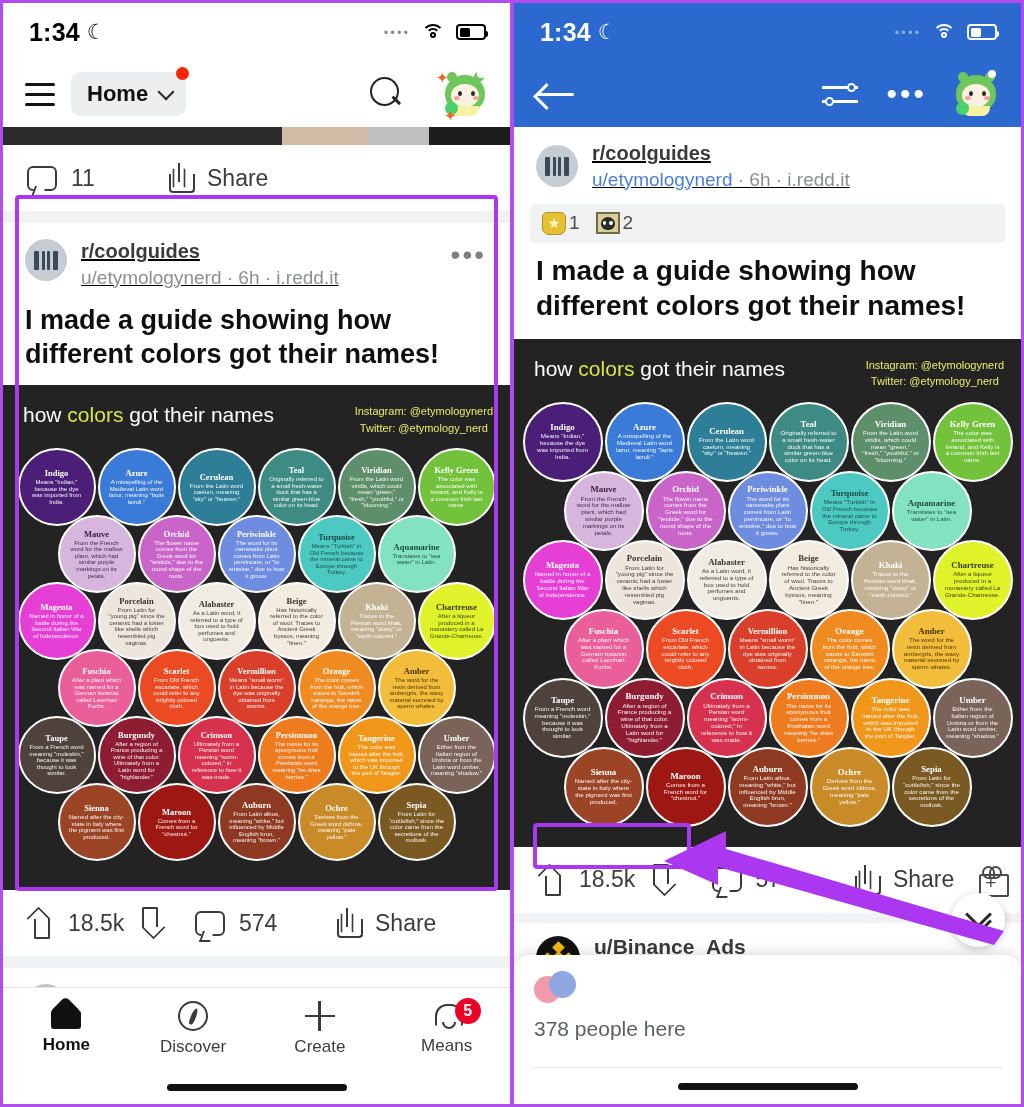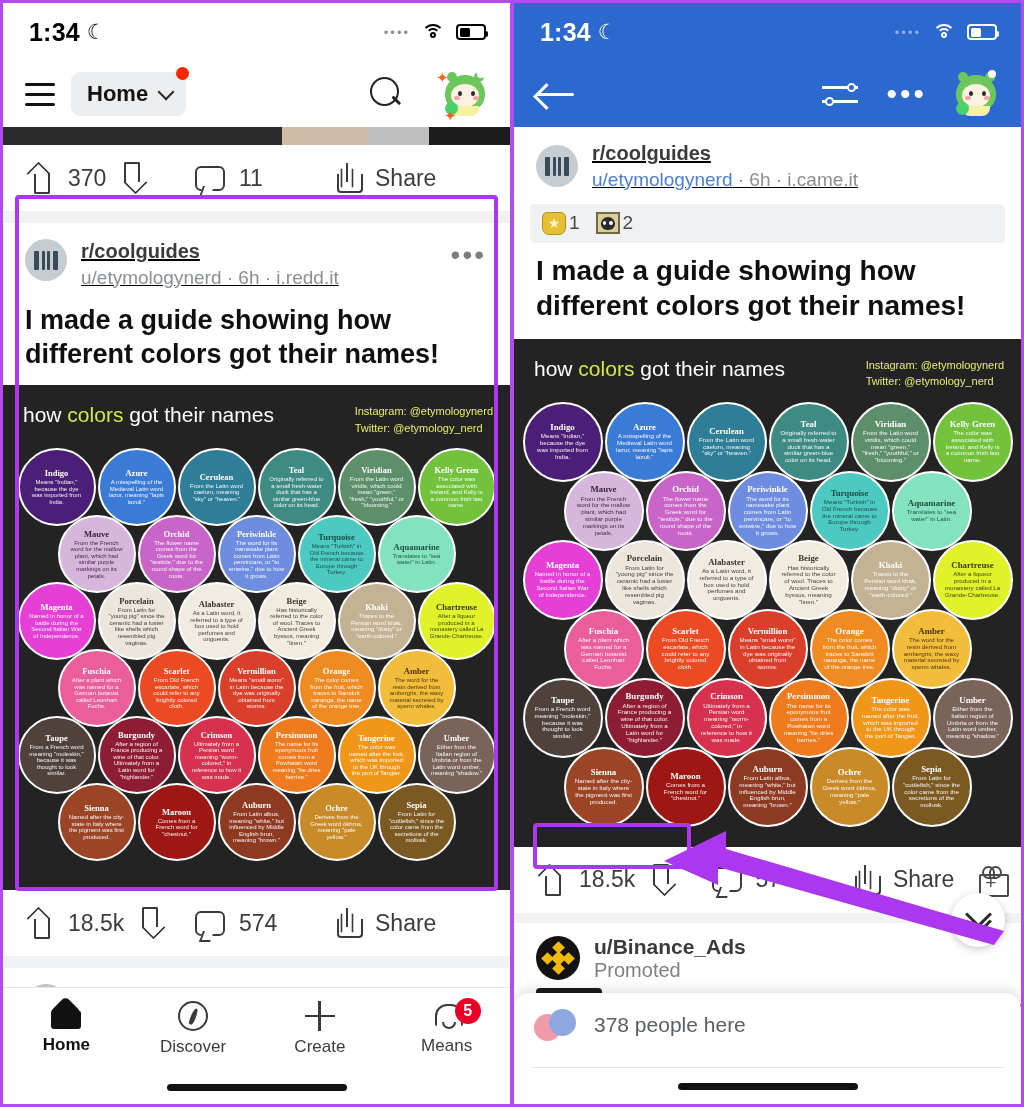--- a/index.html
+++ b/index.html
@@ -376,11 +376,6 @@
 
     <div class="media-strip"></div>
     <div class="actionbar">
-      <div class="act-group" style="width:168px;">
-        <span class="arrow-ico"></span>
-        <span class="act-count">370</span>
-        <span class="arrow-ico down"></span>
-      </div>
       <div class="act-group" style="width:140px;">
         <span class="bubble-ico"></span>
         <span class="act-count">11</span>

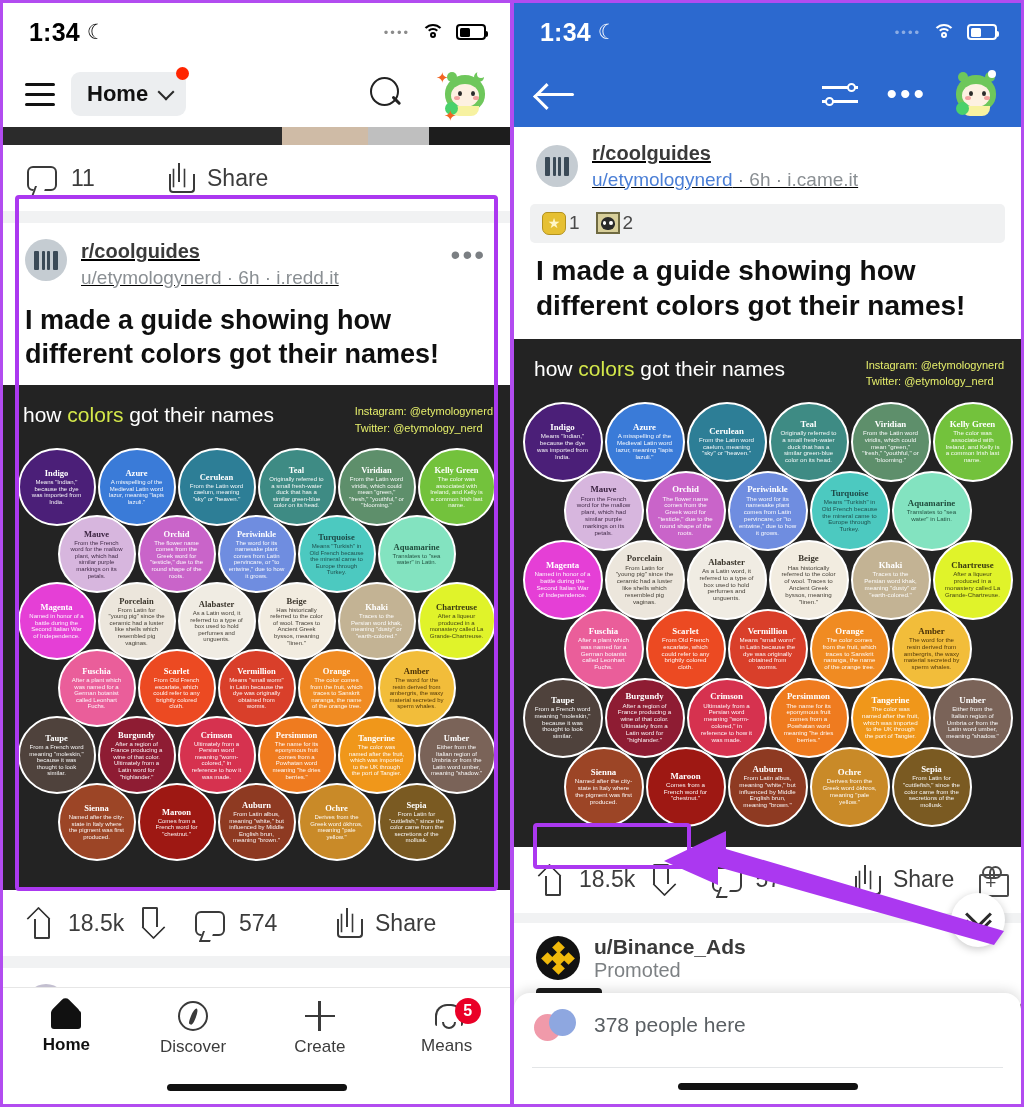--- a/index.html
+++ b/index.html
@@ -681,7 +681,7 @@
       <div class="post-meta">
         <div class="sub-name">r/coolguides</div>
         <div class="sub-sub r-sub-sub">
-          <span class="blue">u/etymologynerd</span><span> · 6h · i.came.it</span>
+          <span class="blue">u/etymologynerd</span><span> · 6h · i.redd.it</span>
         </div>
       </div>
     </div>

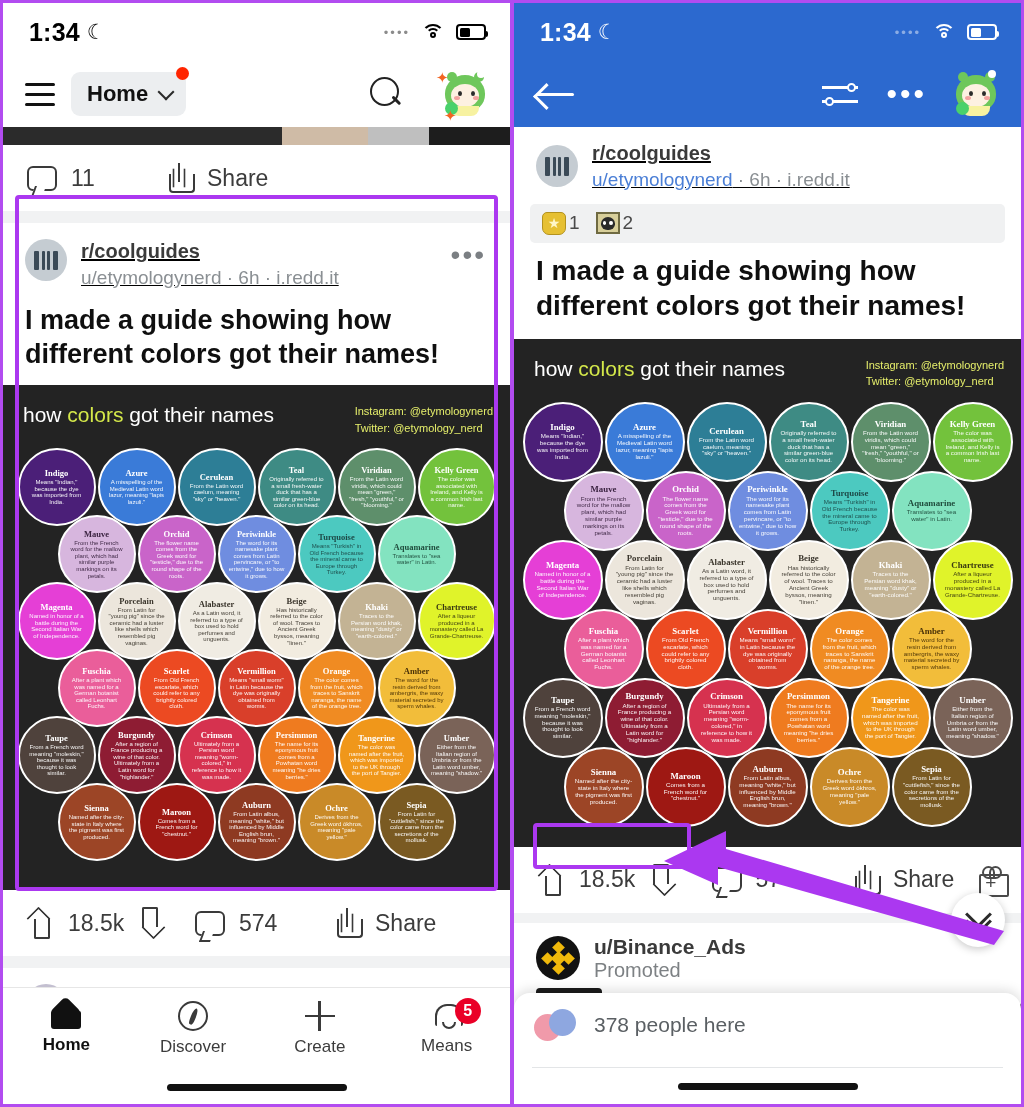--- a/index.html
+++ b/index.html
@@ -162,7 +162,7 @@
   .info-head { display:flex; justify-content:space-between; align-items:flex-start; padding: 18px 17px 6px 20px; }
   .info-title { font-size: 21px; font-weight: 400; color:#fff; }
   .info-title .hl { color:#d4e84a; }
-  .info-social { text-align:left; font-size:11px; color:#e6ef6b; line-height:1.5; }
+  .info-social { text-align:center; font-size:11px; color:#e6ef6b; line-height:1.5; }
   .grid-rows { padding: 6px 0 14px 0; }
   .grow { display:flex; justify-content:center; }
   .grow + .grow { margin-top:-11px; }

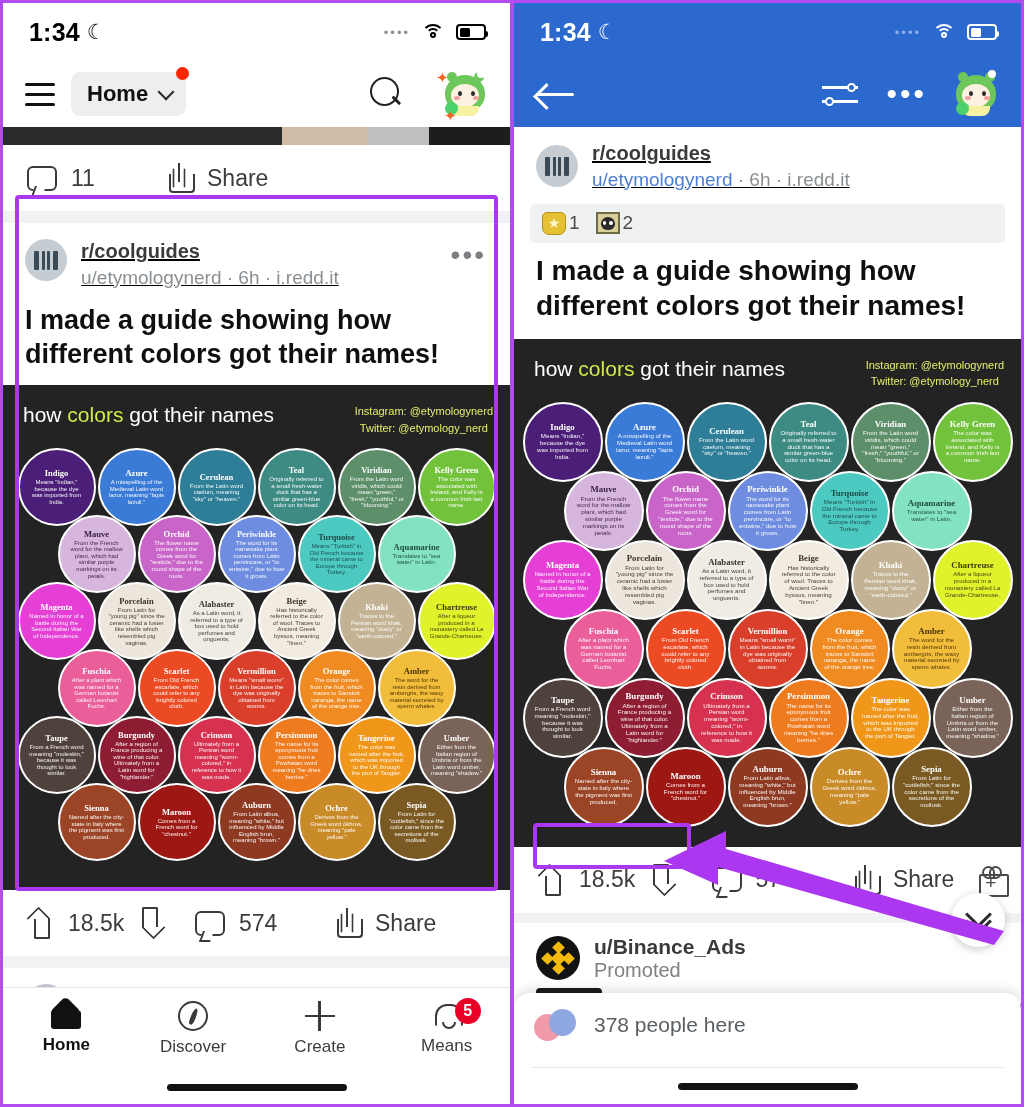--- a/index.html
+++ b/index.html
@@ -303,7 +303,7 @@
     border-radius:16px 16px 0 0; box-shadow: 0 -3px 12px rgba(0,0,0,.13);
     padding: 14px 18px 0 18px;
   }
-  .people-row { display:flex; align-items:center; gap:14px; padding: 2px 0 12px 2px; }
+  .people-row { display:flex; gap:14px; padding: 2px 0 12px 2px; flex-direction: column; }
   .faces { position:relative; width:46px; height:32px; flex:none; }
   .faces i { position:absolute; width:27px; height:27px; border-radius:50%; }
   .faces i:nth-child(1){ left:0; top:5px; background:#f09aaa; }

